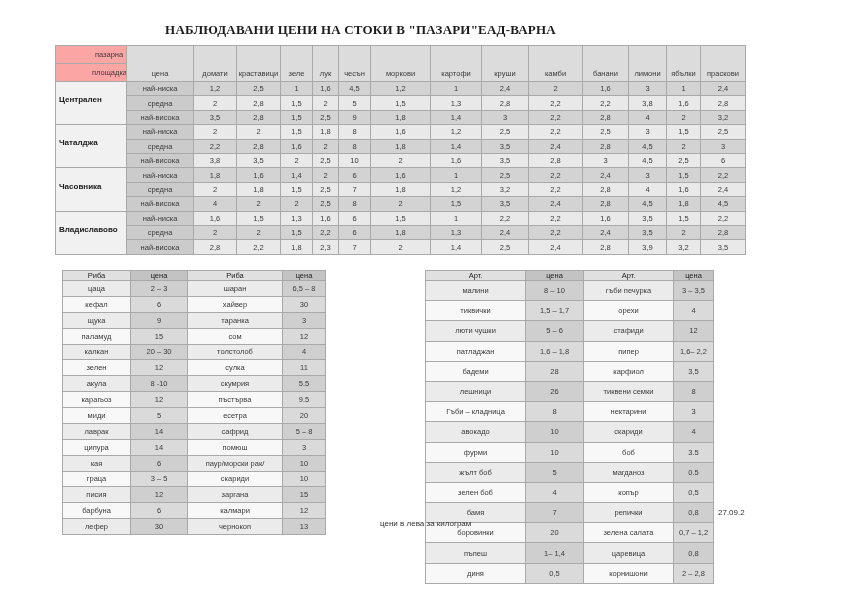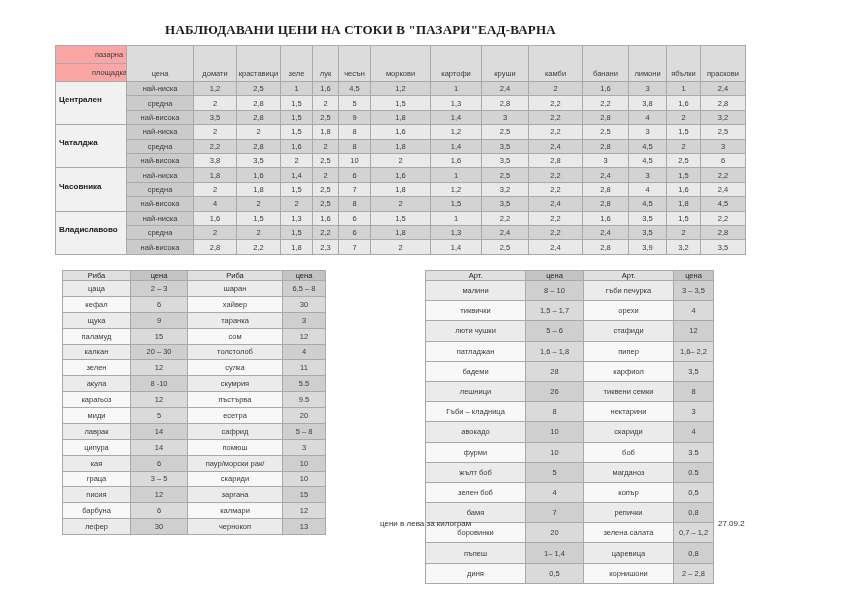--- a/index.html
+++ b/index.html
@@ -39,7 +39,7 @@
   .pair tr.r-odd  td.price{background:#dadada;}
   
   .foot-note{position:absolute;left:380px;top:519px;font-size:8px;color:#333;}
-  .foot-date{position:absolute;left:718px;top:519px;font-size:8px;color:#333;}
+  .foot-date{position:absolute;left:718px;top:508px;font-size:8px;color:#333;}
 </style>
 </head>
 <body>

